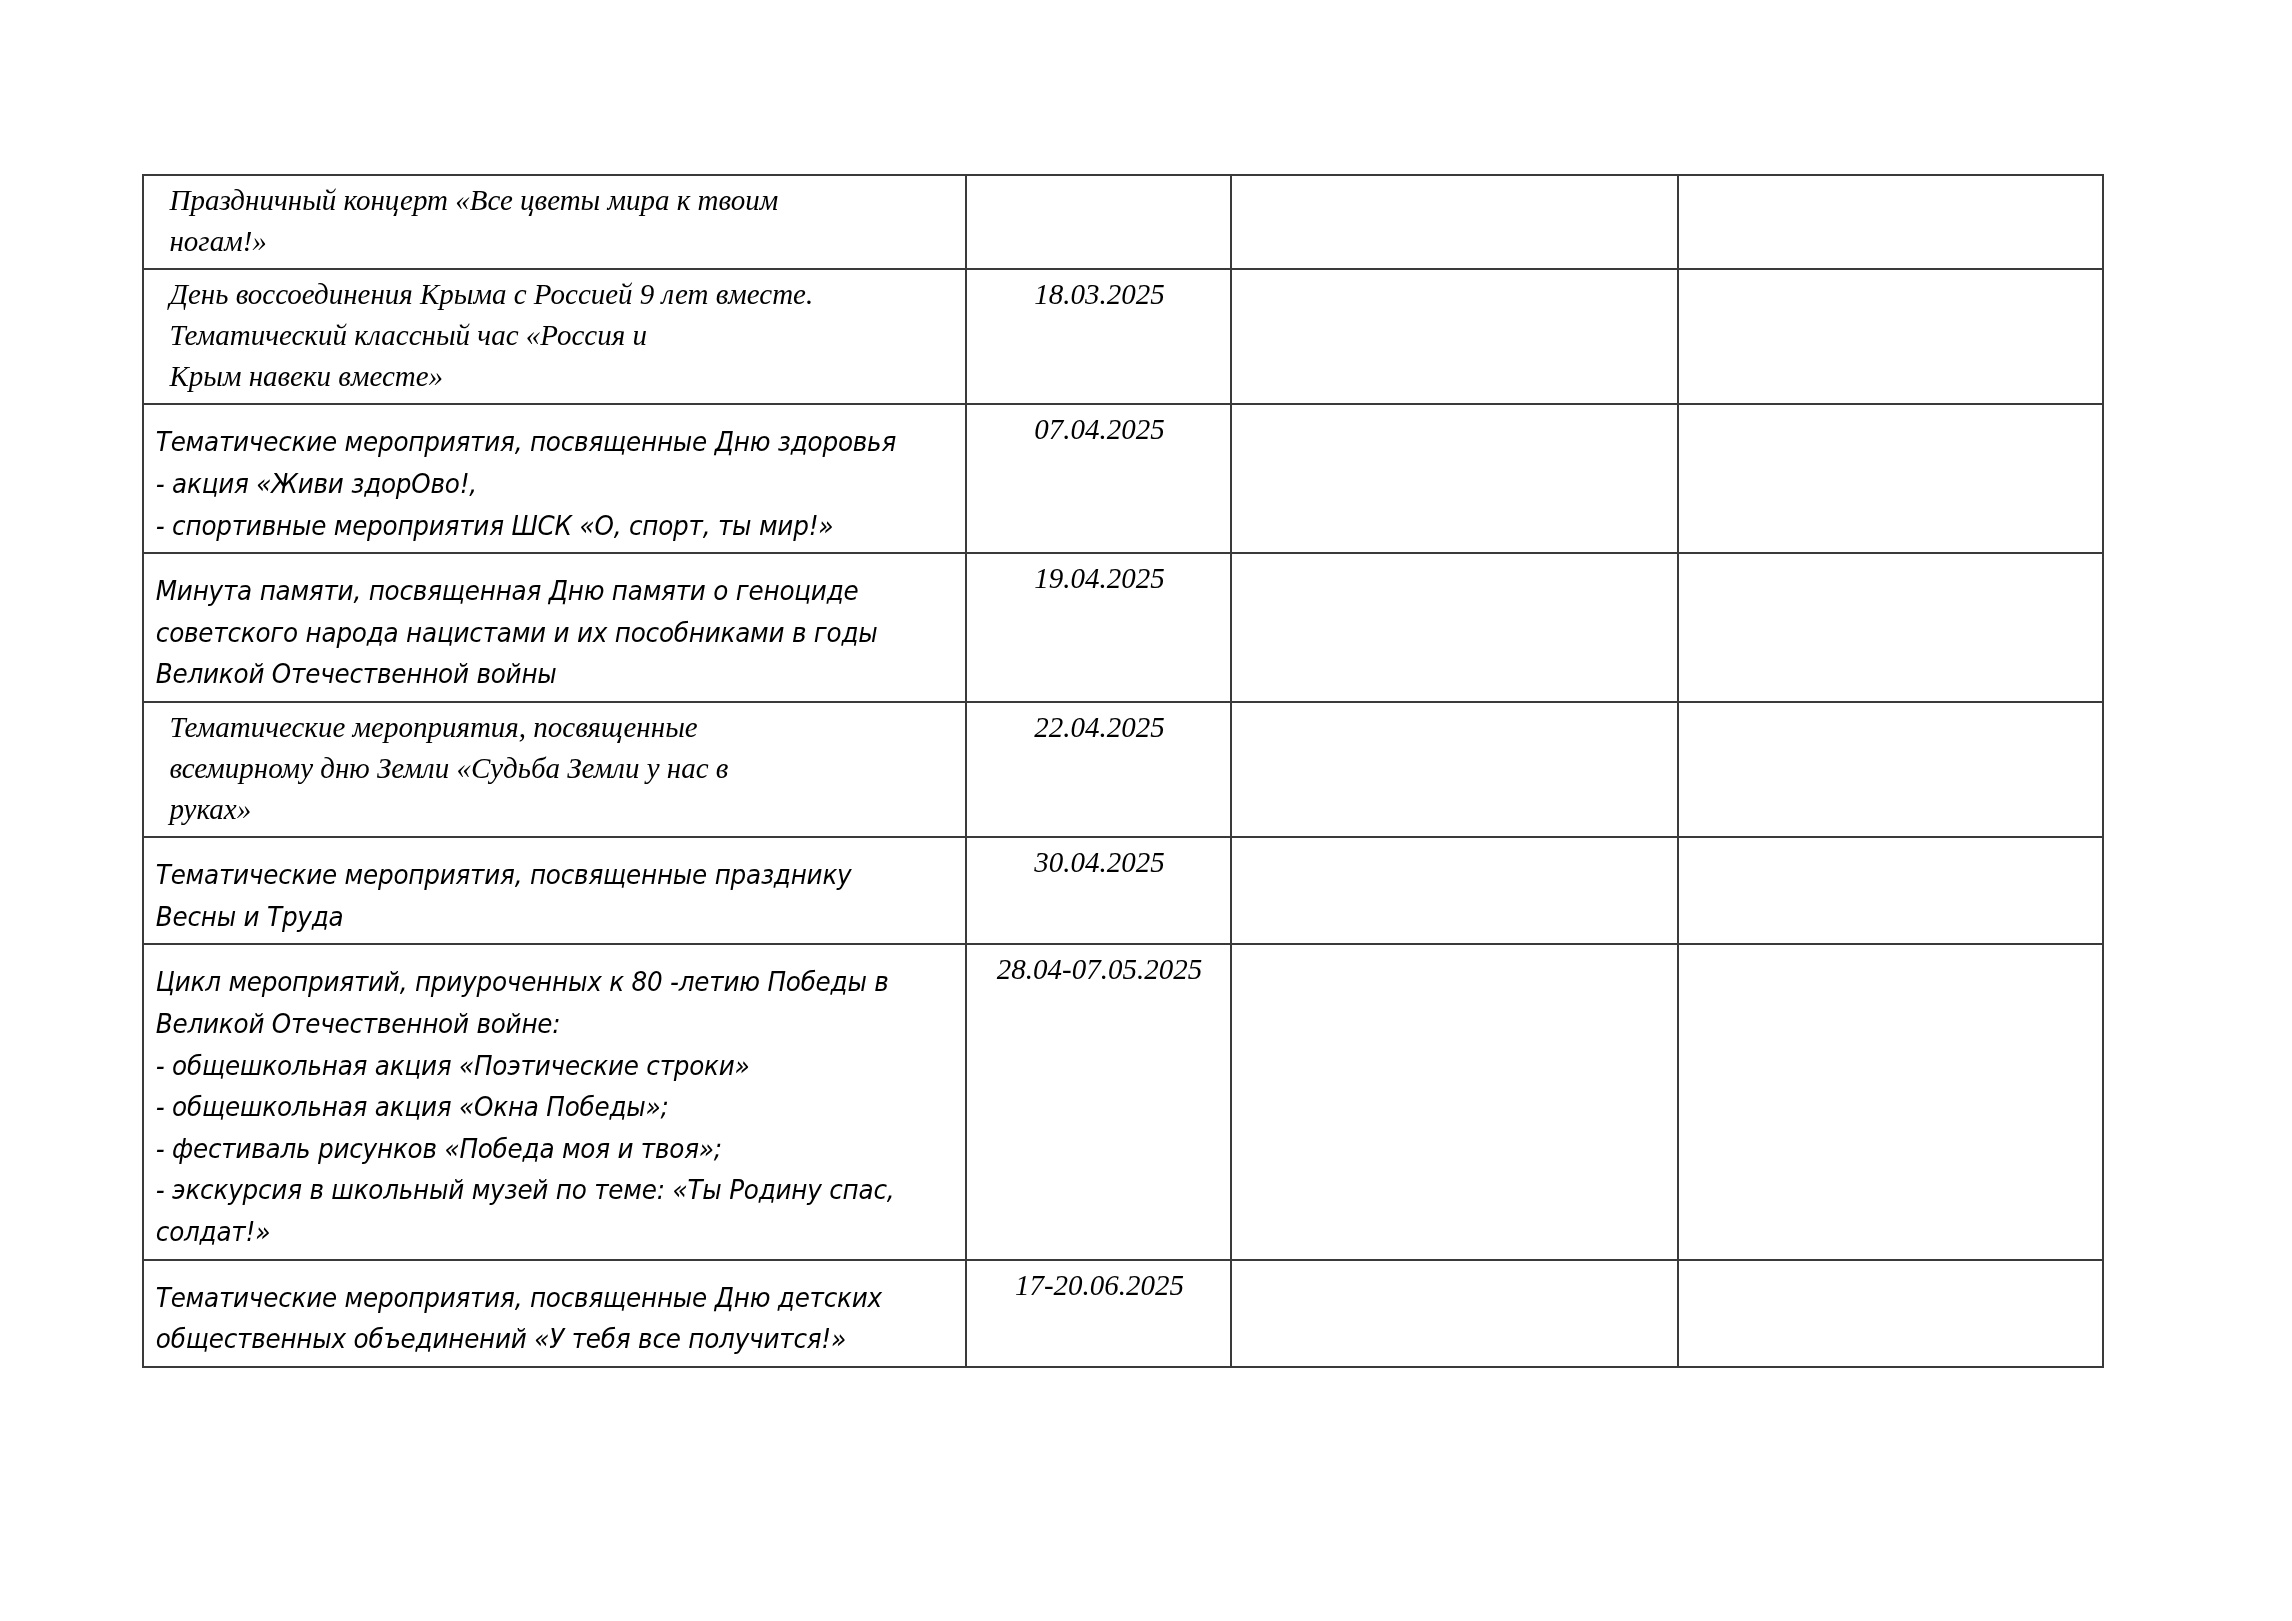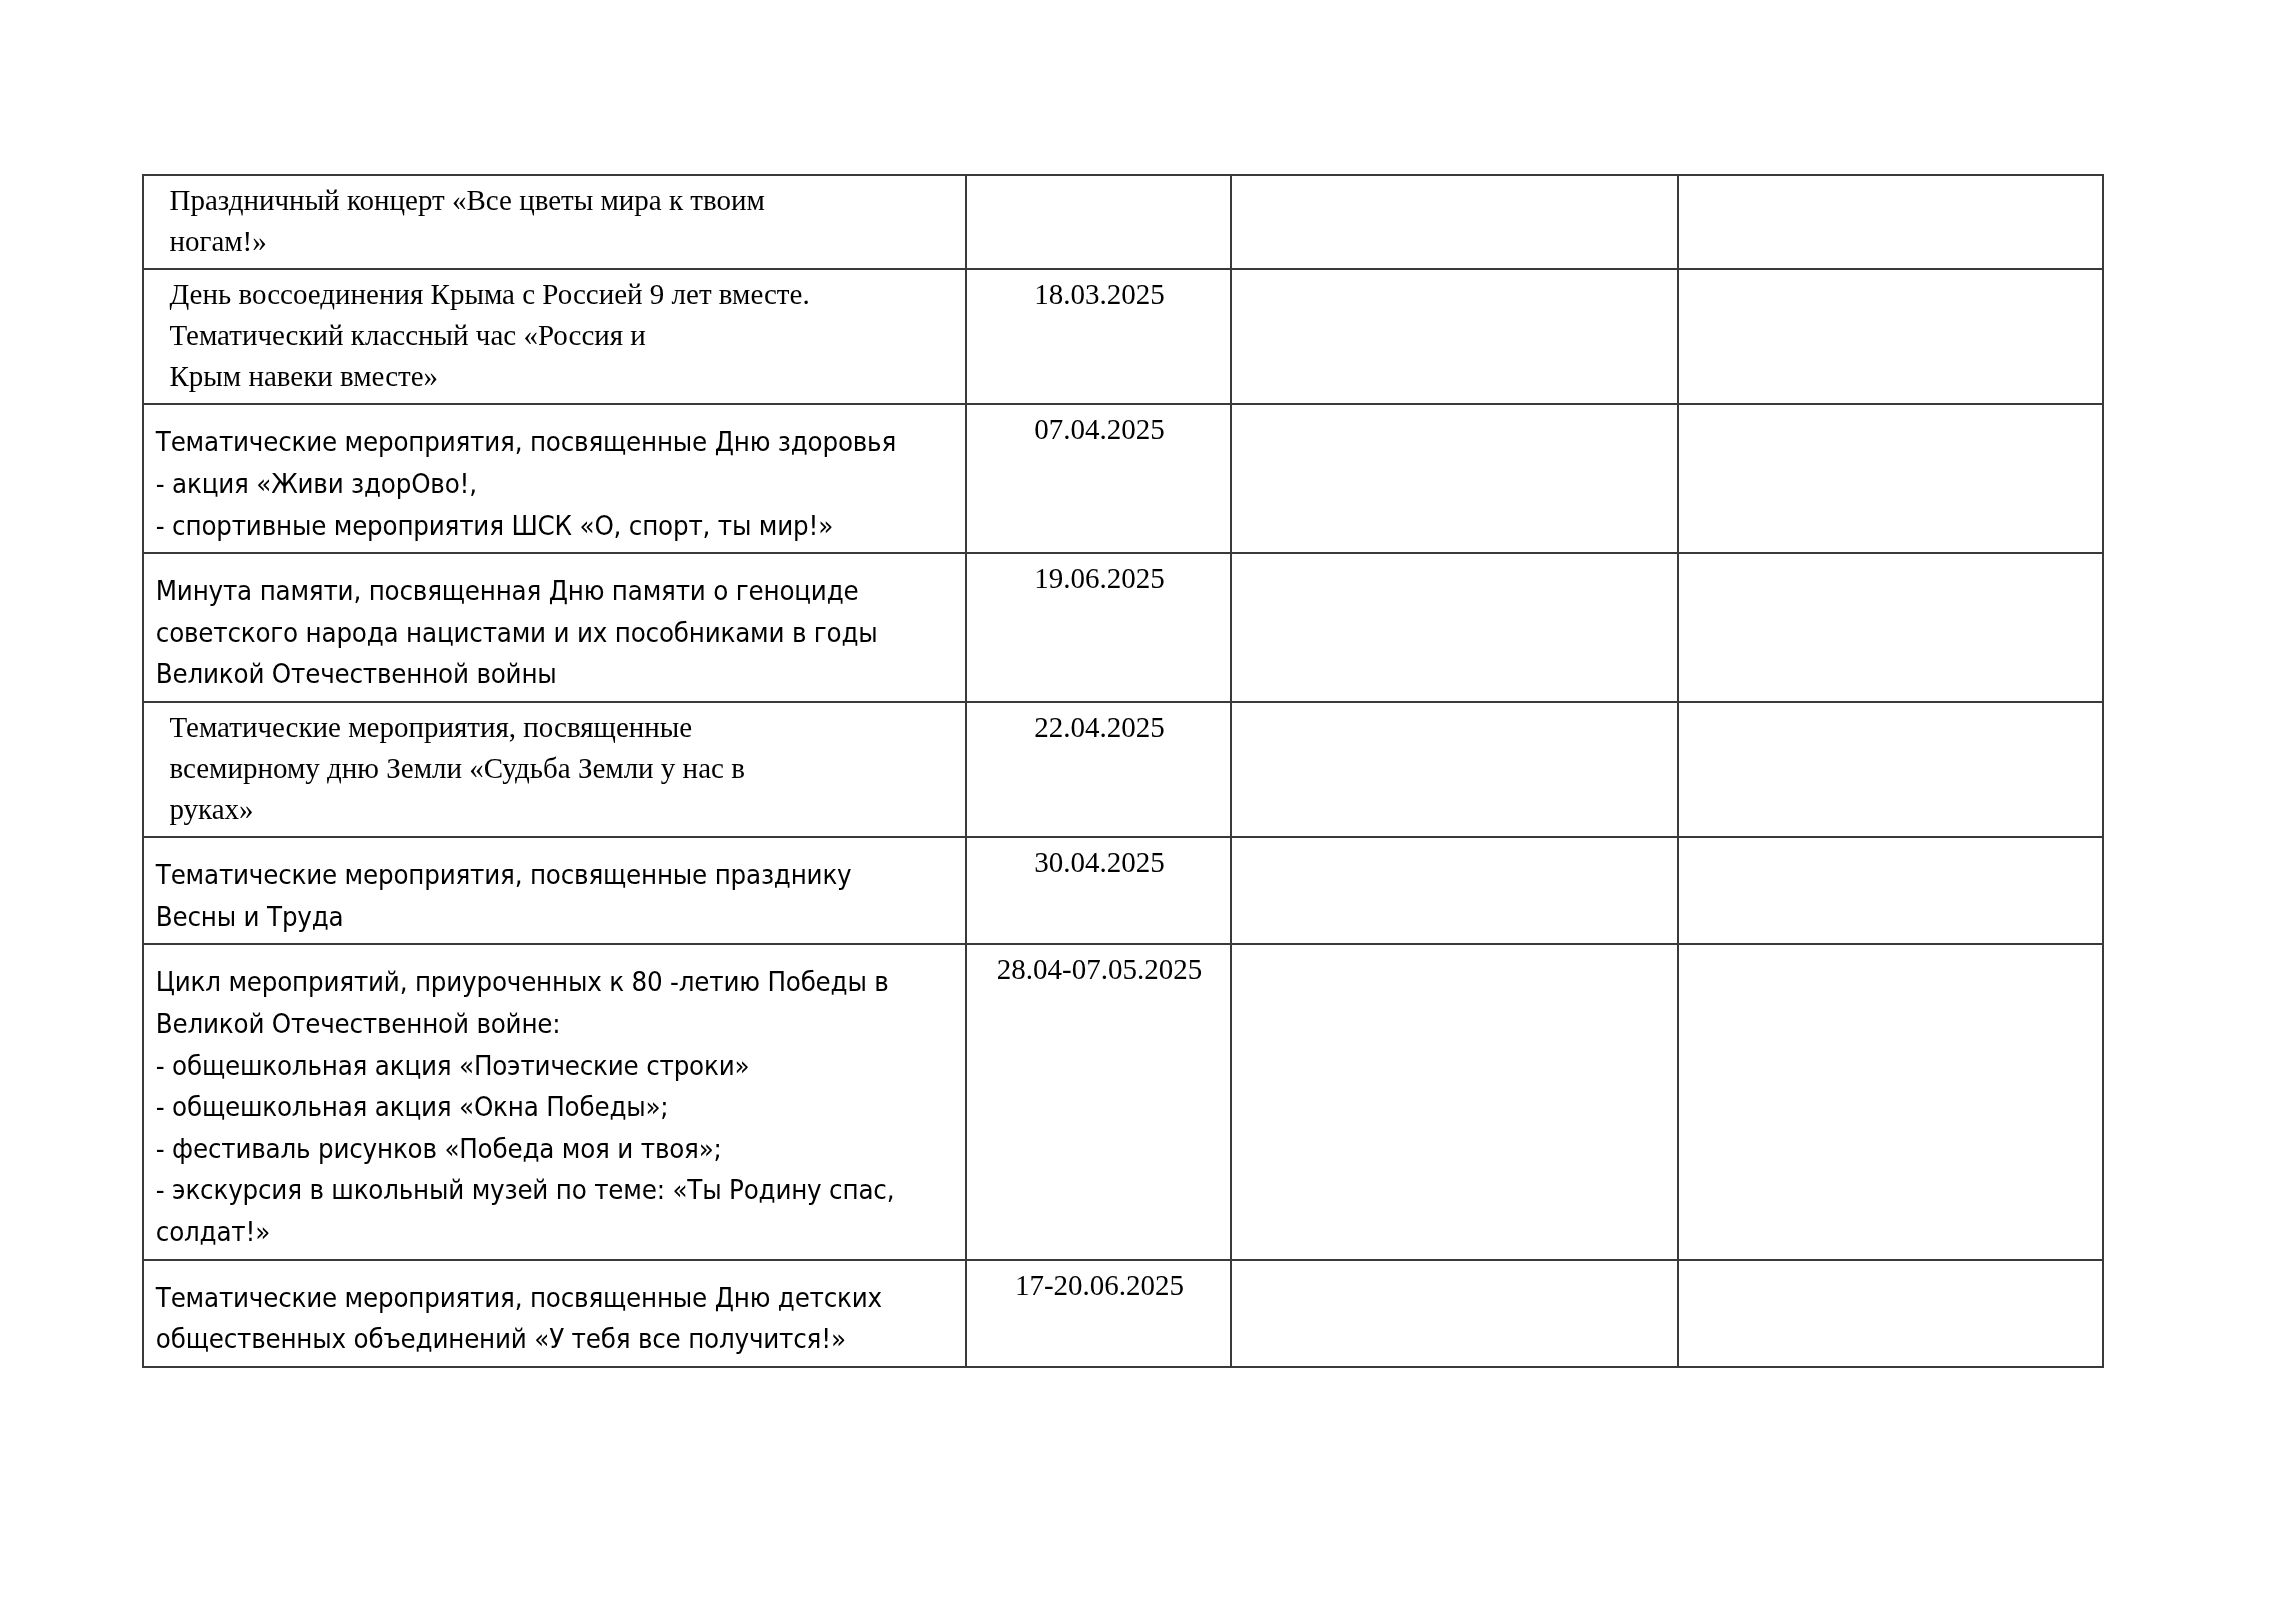--- a/index.html
+++ b/index.html
@@ -26,6 +26,7 @@
     width: 2293px;
     height: 1621px;
     background: #ffffff;
+    font-style: italic;
   }
 
   .plan-table {

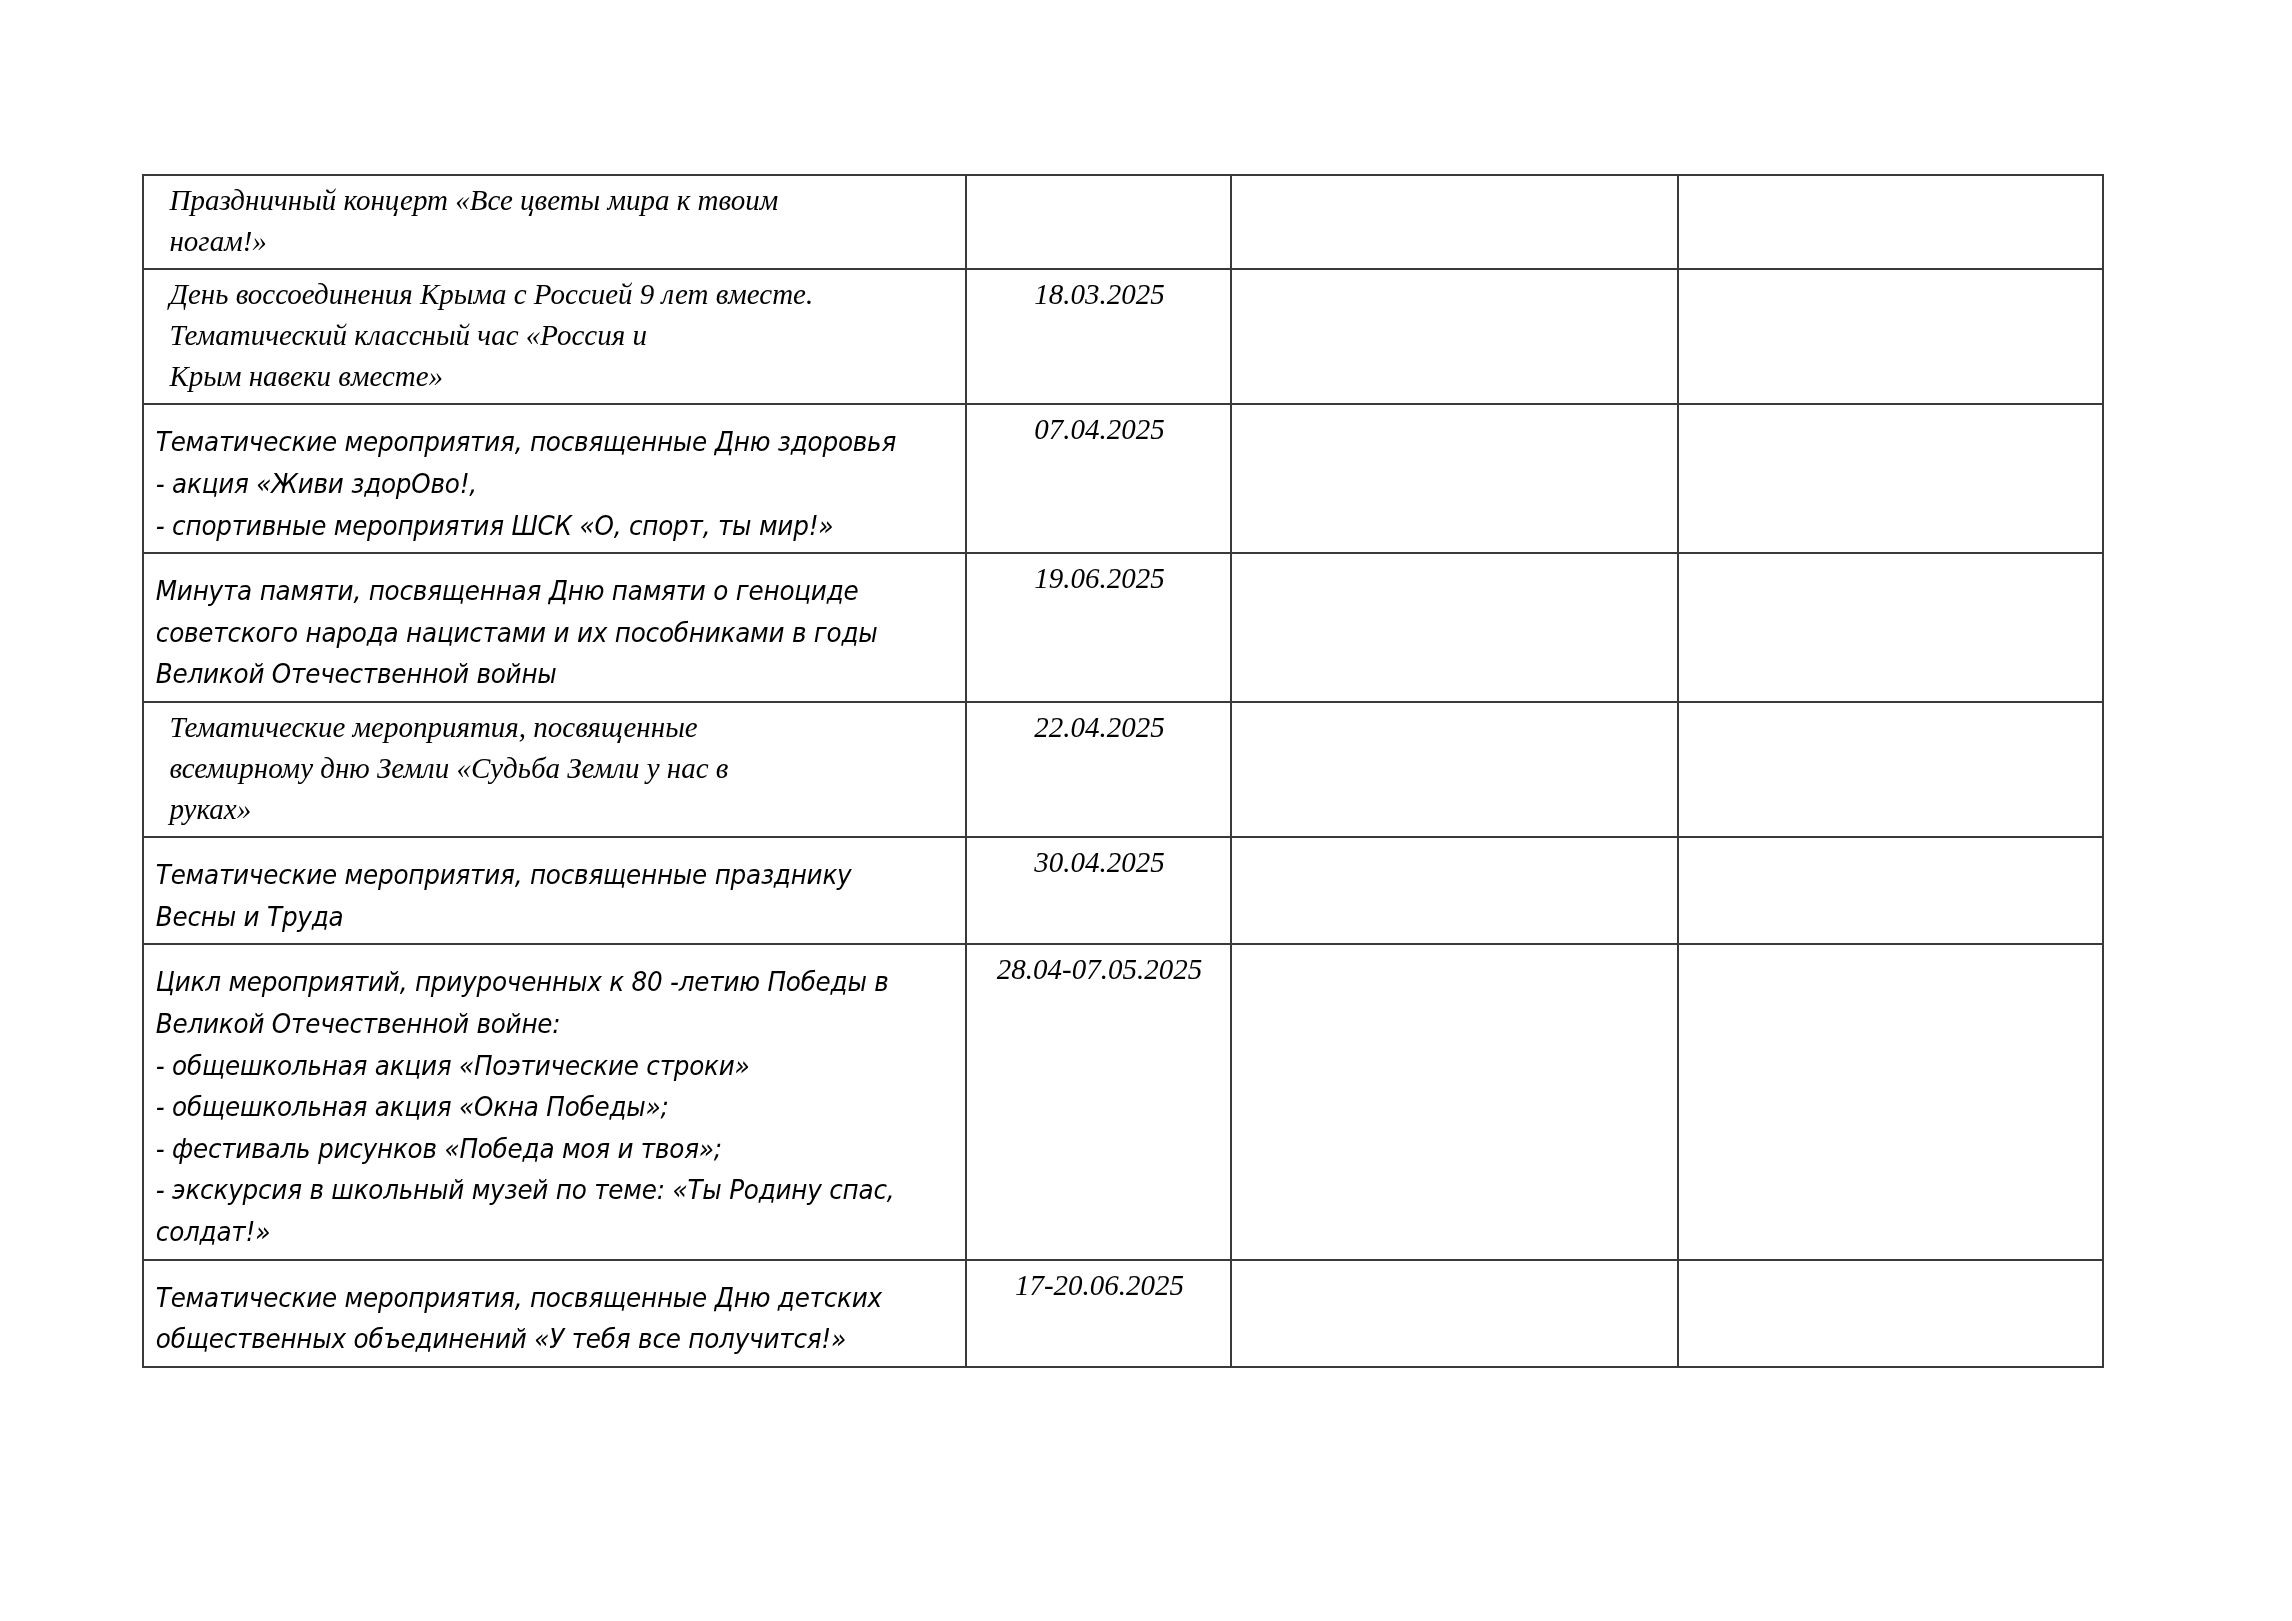--- a/index.html
+++ b/index.html
@@ -158,7 +158,7 @@
 Великой Отечественной войны</div>
         </td>
         <td>
-          <div class="date">19.06.2025</div>
+          <div class="date">19.04.2025</div>
         </td>
         <td class="blank">
           <div></div>

